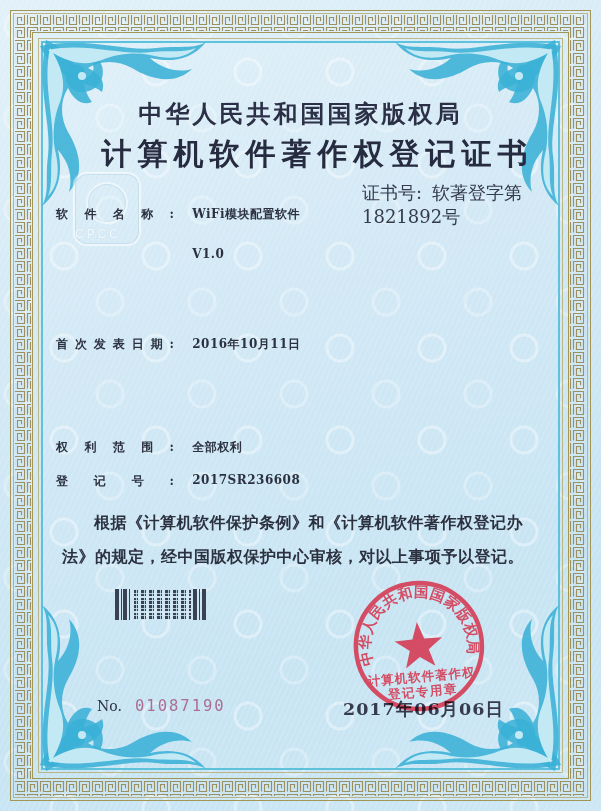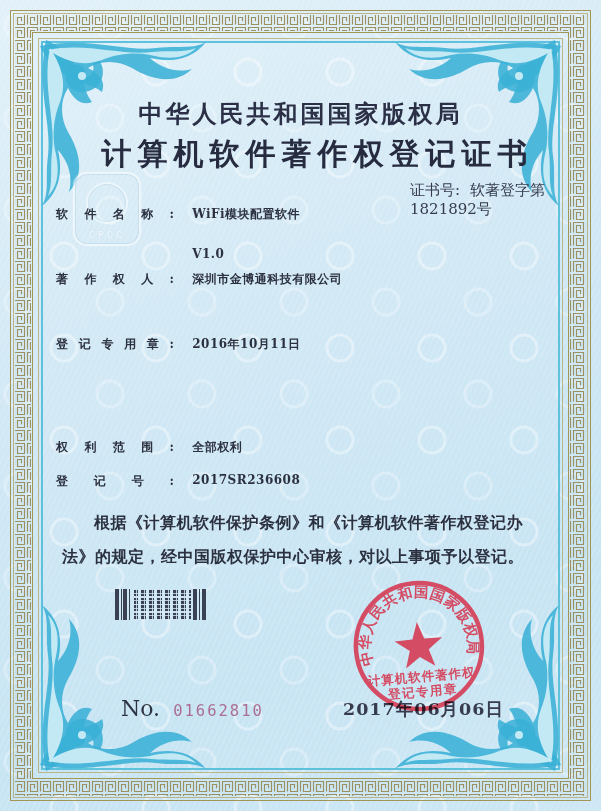--- a/index.html
+++ b/index.html
@@ -25,7 +25,7 @@
              font-size:24px;font-weight:bold;letter-spacing:3px;color:#2b3047;}
   .cert-title{position:absolute;left:0;right:0;top:134px;text-align:center;
               font-size:30px;font-weight:bold;letter-spacing:6px;color:#262b40;padding-left:34px;}
-  .cert-no-line{position:absolute;left:362px;top:181px;font-size:15px;color:#353a4c;margin-left:48px;}
+  .cert-no-line{position:absolute;left:362px;top:181px;font-size:18px;color:#353a4c;}
   .cert-no-line .lbl{margin-right:10px;}
 
   .row{position:absolute;left:56px;font-size:12px;font-weight:600;color:#2c3140;}

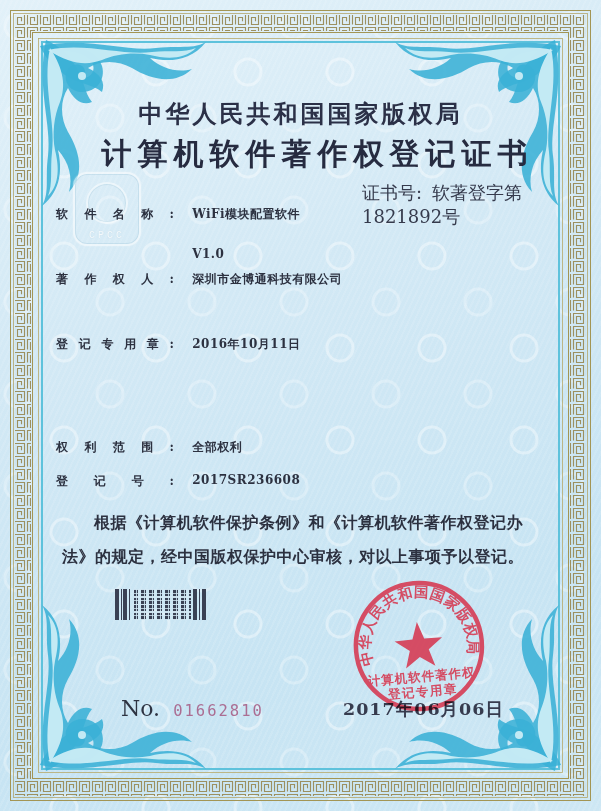--- a/index.html
+++ b/index.html
@@ -44,10 +44,10 @@
   .emboss .ring{position:absolute;left:11px;top:8px;width:38px;height:38px;border-radius:50%;
                 border:2px solid rgba(255,255,255,.5);
                 box-shadow:inset 0 0 0 1px rgba(148,190,212,.25);}
-  .emboss .cpcc{position:absolute;left:0;right:0;bottom:3px;text-align:center;
-                font-size:10px;letter-spacing:3px;color:rgba(255,255,255,.85);
+  .emboss .cpcc{position:absolute;left:0;right:0;bottom:3px;
+                font-size:12px;letter-spacing:3px;color:rgba(255,255,255,.85);
                 text-shadow:0 0 1px rgba(148,190,212,.5);
-                font-family:Liberation Mono, monospace;}
+                font-family:Liberation Sans, sans-serif;}
 
   .barcode{position:absolute;left:115px;top:589px;width:91px;height:31px;z-index:3;
            display:flex;}

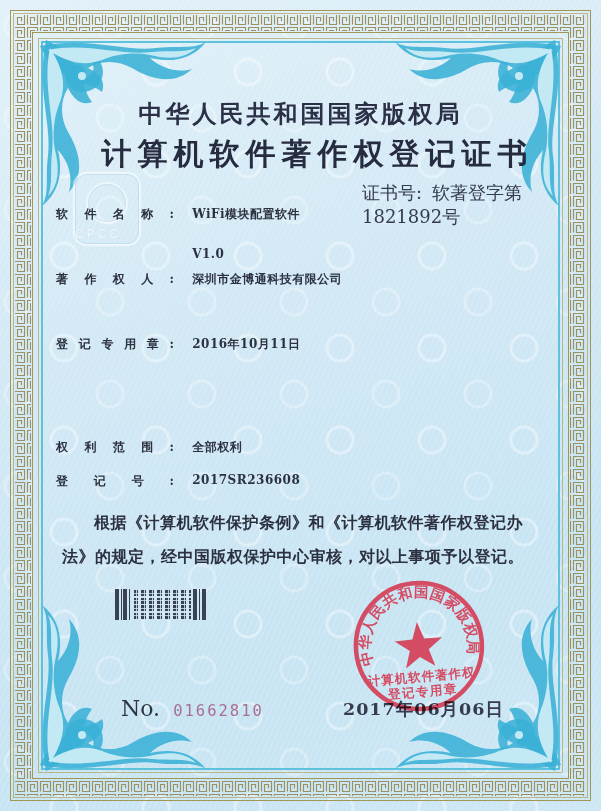--- a/index.html
+++ b/index.html
@@ -131,10 +131,6 @@
       </span>
     </div>
 
-    <div class="row" style="top:271px">
-      <span class="label">著作权人:</span>
-      <span class="value">深圳市金博通科技有限公司</span>
-    </div>
 
     <div class="row" style="top:336px">
       <span class="label">登记专用章:</span>

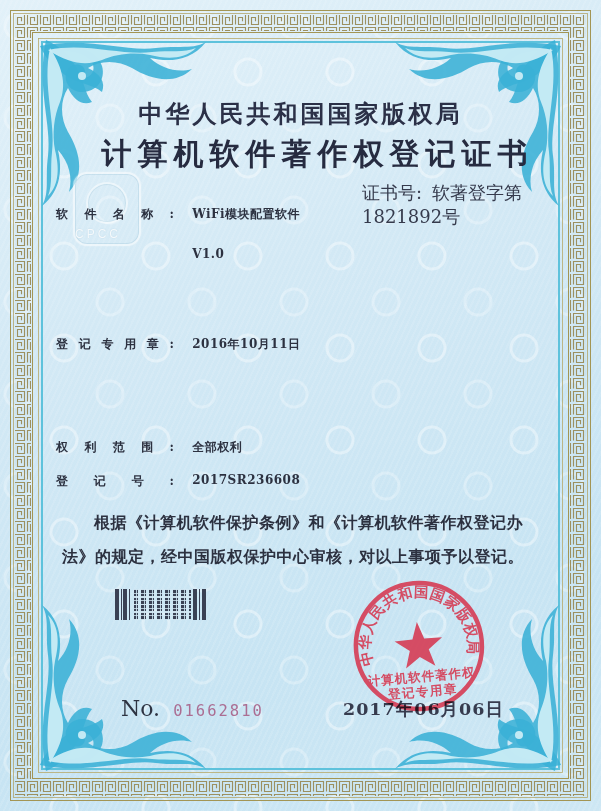--- a/index.html
+++ b/index.html
@@ -133,7 +133,7 @@
 
 
     <div class="row" style="top:336px">
-      <span class="label">登记专用章:</span>
+      <span class="label">首次发表日期:</span>
       <span class="value">2016年10月11日</span>
     </div>
 

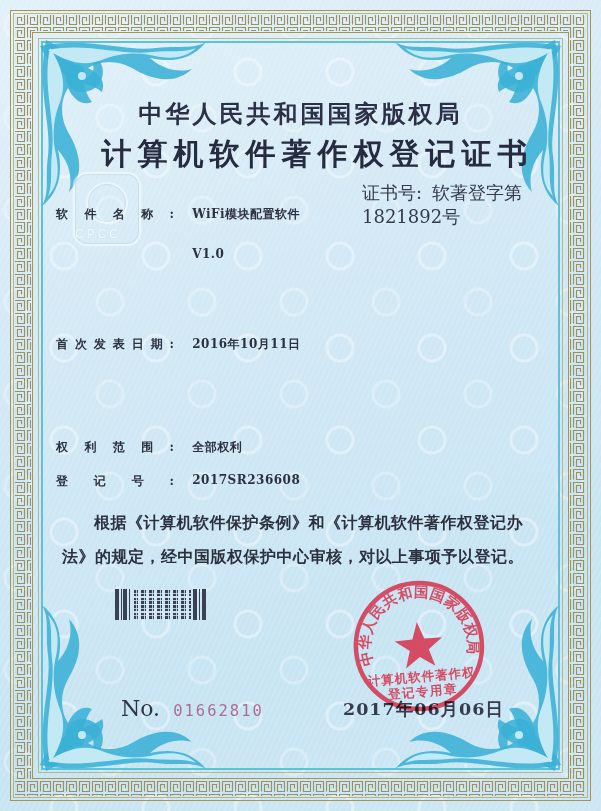--- a/index.html
+++ b/index.html
@@ -61,7 +61,7 @@
      background:repeating-linear-gradient(90deg,#3a4154 0 4px,rgba(0,0,0,0) 4px 6px,#3a4154 6px 7px,rgba(0,0,0,0) 7px 9.5px);}
 
   .serial-line{position:absolute;left:97px;top:696px;z-index:3;}
-  .serial-line .no{font-size:22px;color:#2d3342;margin-left:24px;}
+  .serial-line .no{font-size:14px;color:#2d3342;}
   .serial-line .num{font-family:"DejaVu Sans Mono","Liberation Mono",monospace;
                     font-size:15.5px;letter-spacing:2px;color:#ab6e93;margin-left:8px;}
 

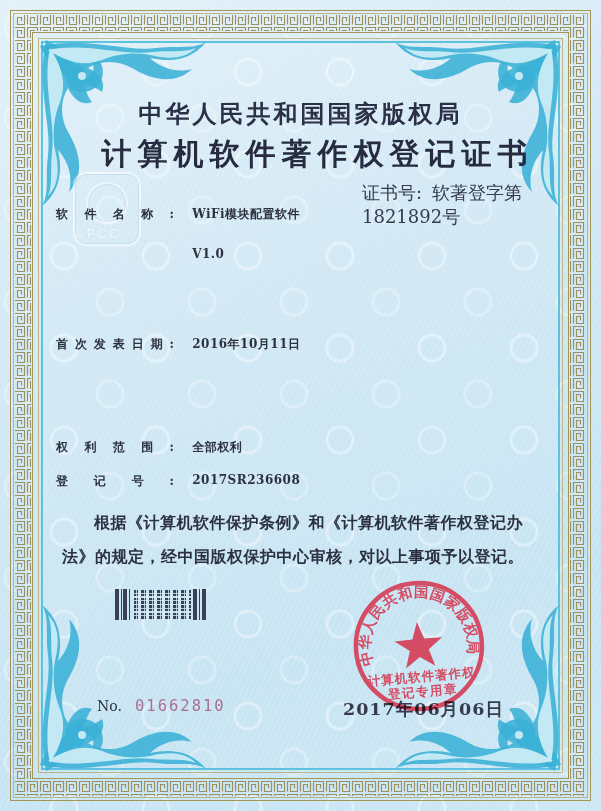--- a/index.html
+++ b/index.html
@@ -159,7 +159,7 @@
 
     <div class="serial-line">
       <span class="no">No.</span>
-      <span class="num">01662810</span>
+      <span class="num">01087190</span>
     </div>
 
     <div class="issue-date">2017年06月06日</div>

